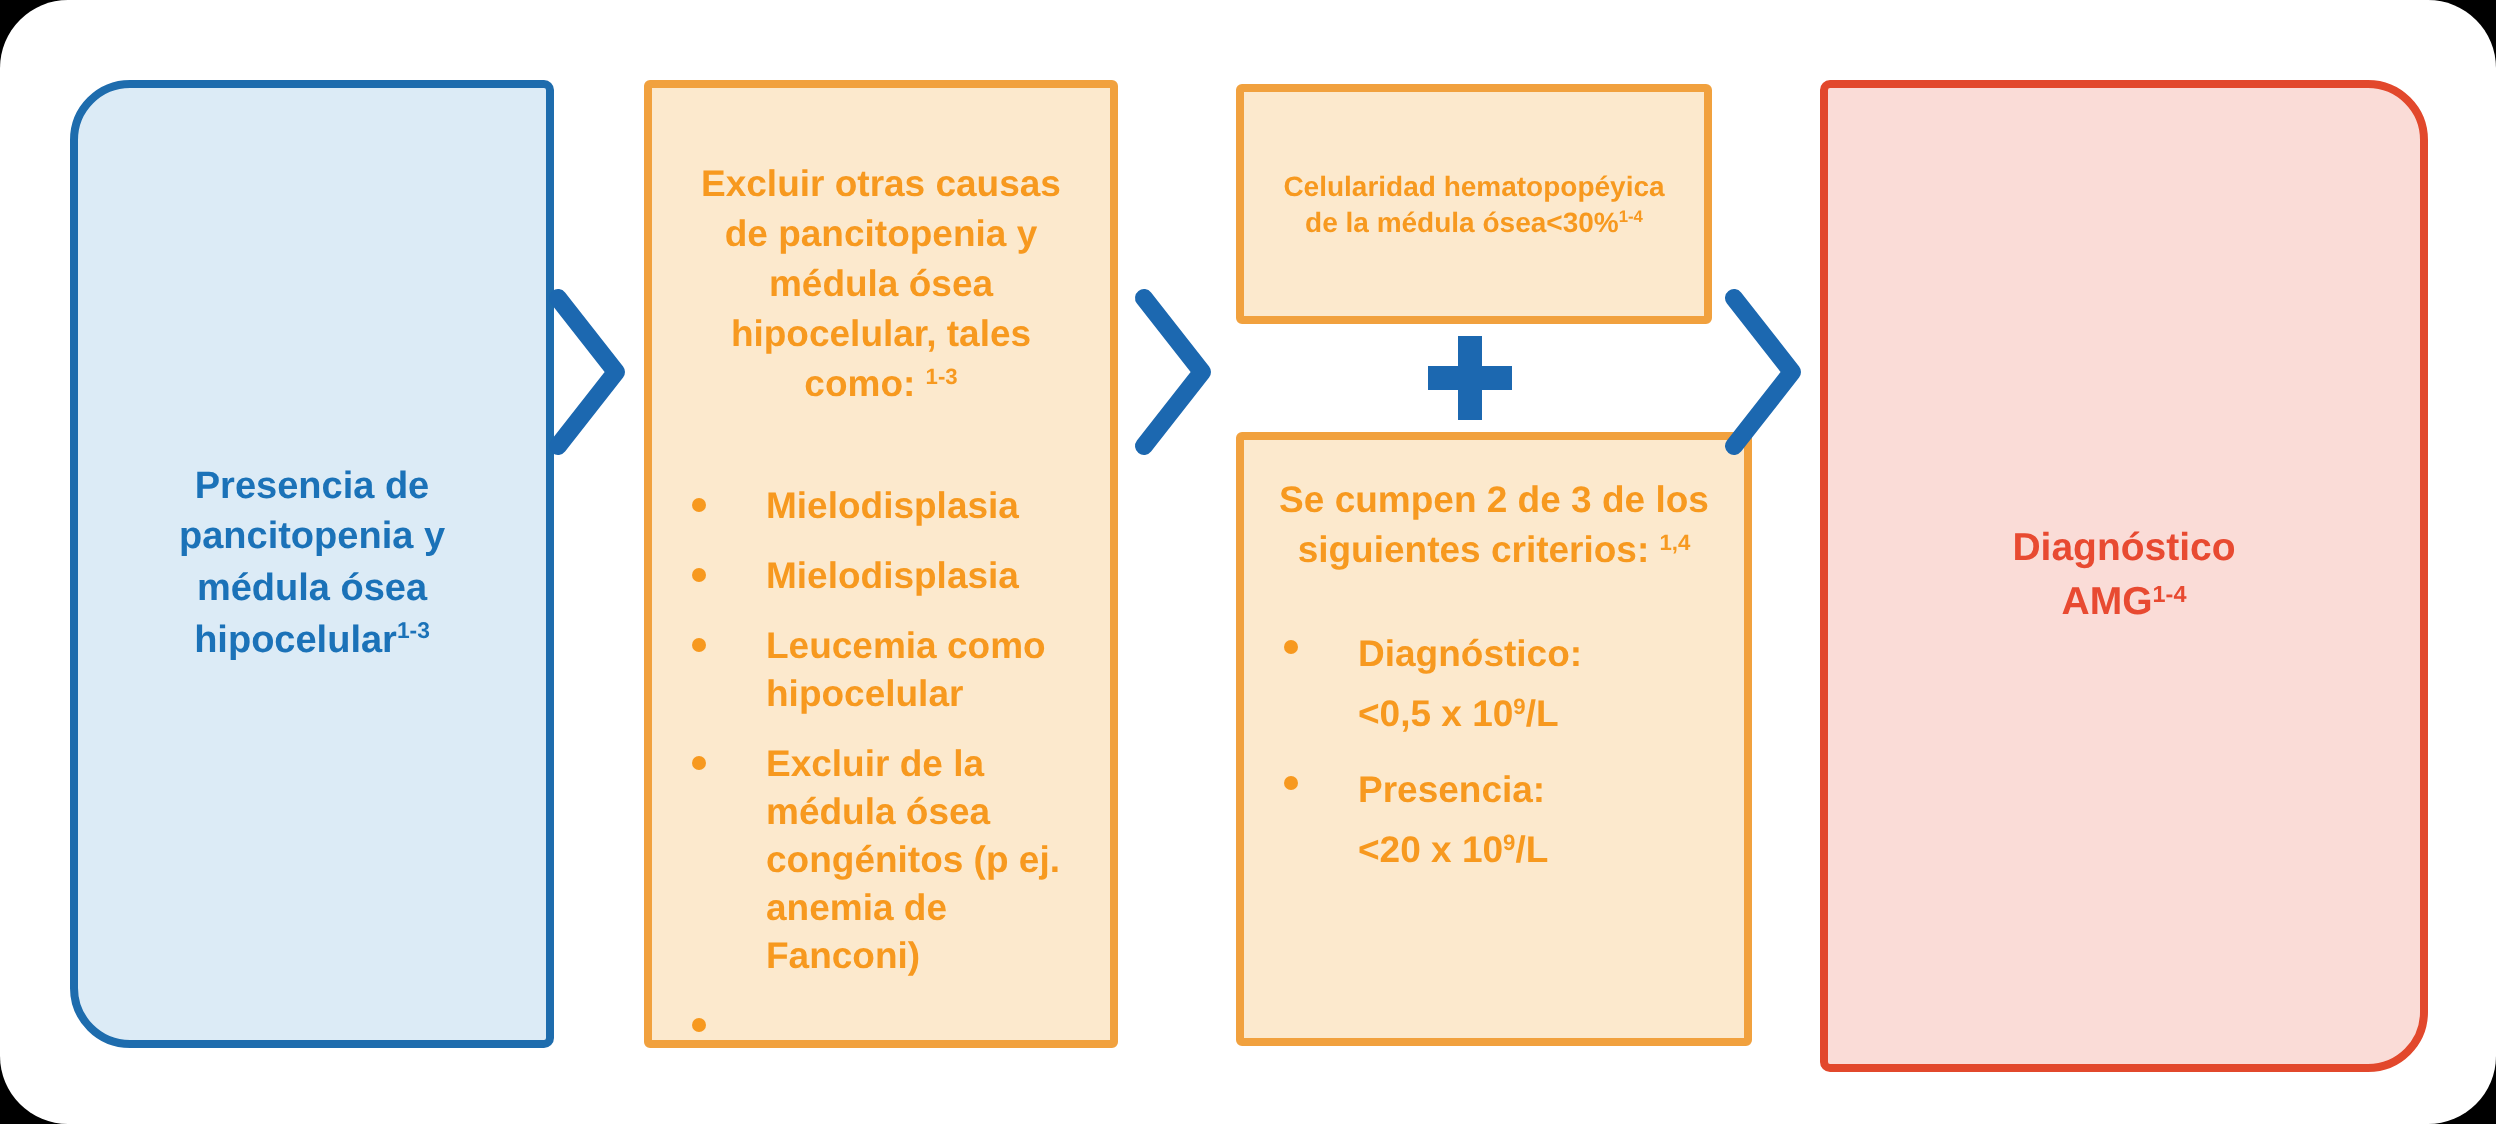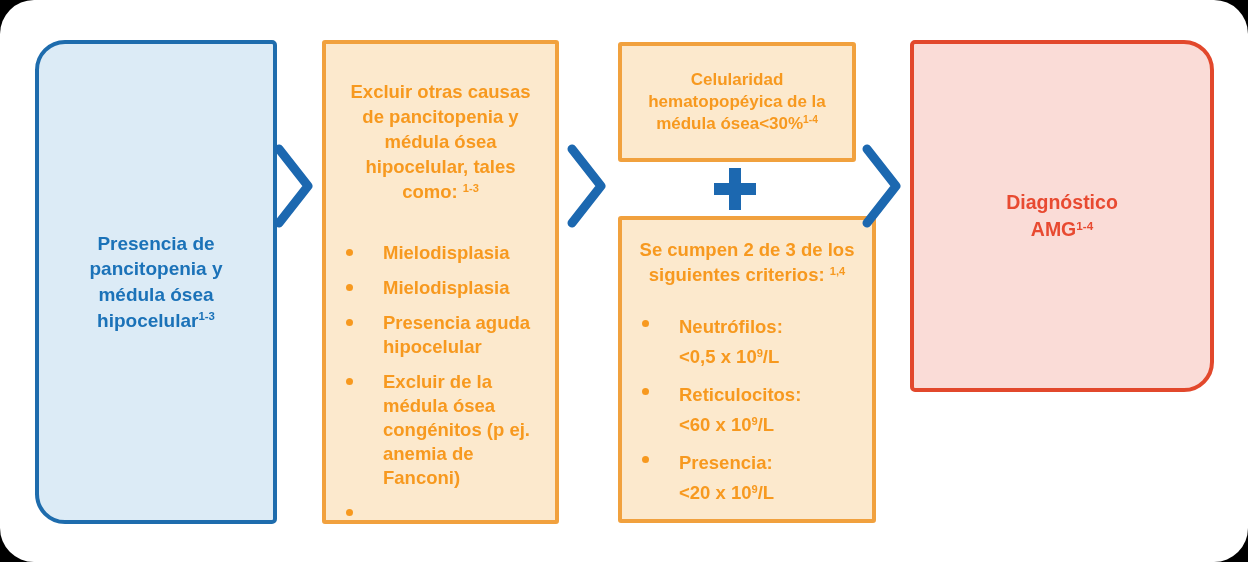--- a/index.html
+++ b/index.html
@@ -76,7 +76,7 @@
     border-color: var(--orange-border, #f1a13e);
     border-radius: 3px;
     color: var(--orange-text, #f7991f);
-    font-size: 17px; line-height: 1.3;
+    font-size: 14px; line-height: 1.3;
     padding: 0 12px;
   }
   #box-criteria-bottom {

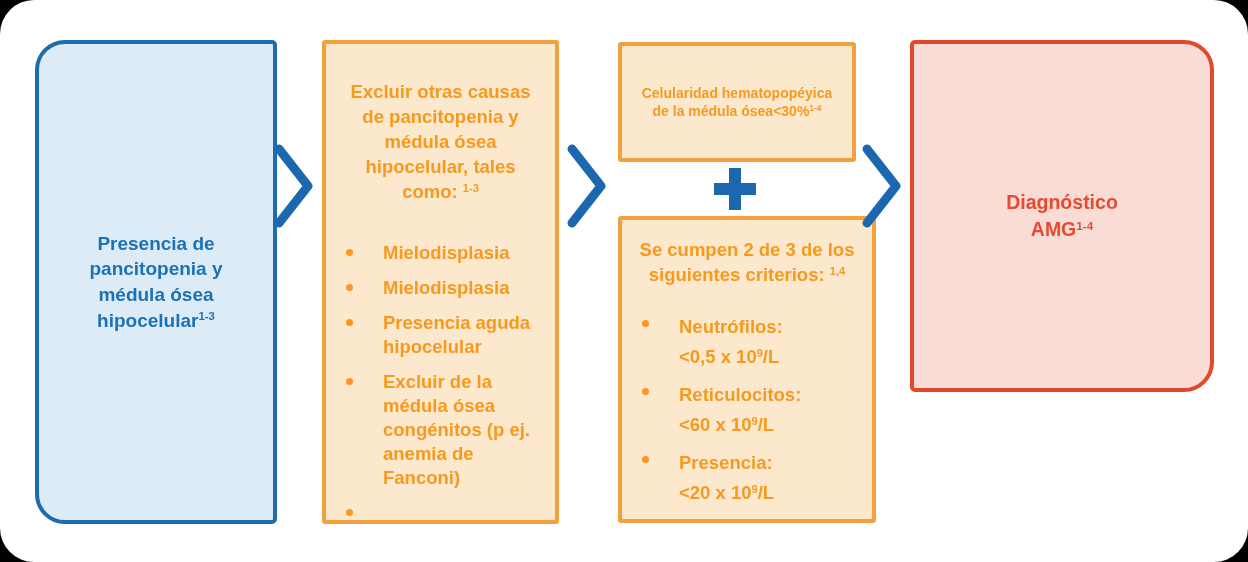--- a/index.html
+++ b/index.html
@@ -96,7 +96,7 @@
   #box-criteria-bottom ul.bullets { margin-top: 24px; padding-left: 20px; }
   #box-criteria-bottom li.bullet { margin-bottom: 8px; line-height: 1.62; }
   #box-step4 {
-    left: 910px; top: 40px; width: 304px; height: 352px;
+    left: 910px; top: 40px; width: 304px; height: 496px;
     background: var(--red-fill, #fadcd7);
     border-color: var(--red-border, #e2482c);
     border-radius: 5px 30px 30px 5px;

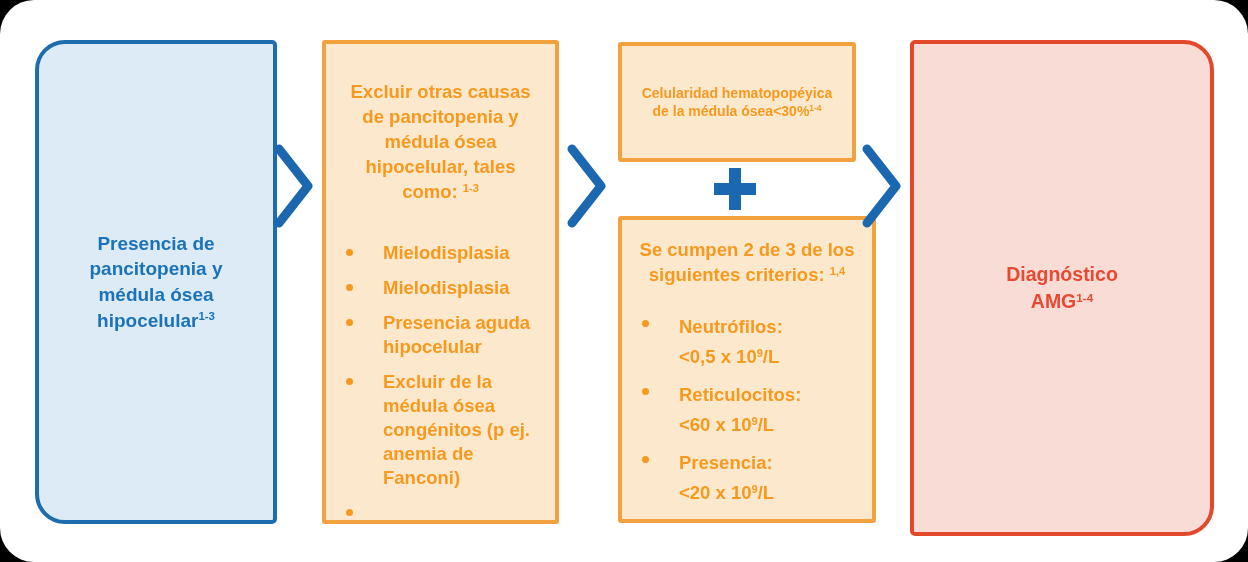--- a/index.html
+++ b/index.html
@@ -160,7 +160,7 @@
       </li>
       <li class="bullet">
         <span class="dot"></span>
-        <span>Presencia aguda hipocelular</span>
+        <span>Leucemia como hipocelular</span>
       </li>
       <li class="bullet">
         <span class="dot"></span>

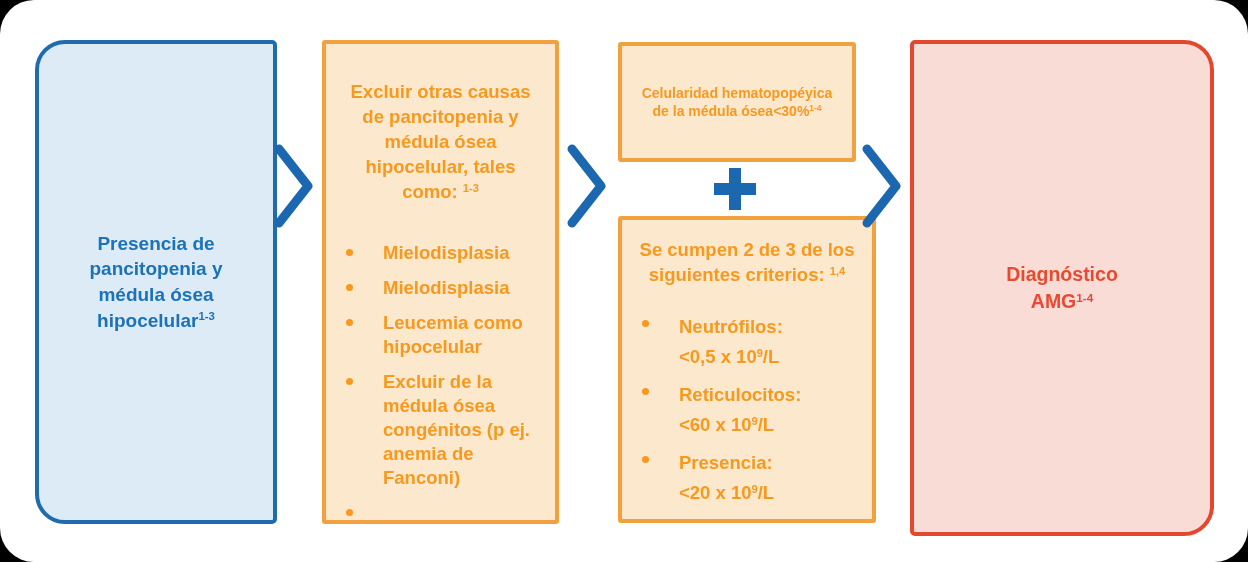--- a/index.html
+++ b/index.html
@@ -198,7 +198,7 @@
       <li class="bullet">
         <span class="dot"></span>
         <span>
-          <span>Neutrófilos:</span><br>
+          <span>Diagnóstico:</span><br>
           <span>&lt;0,5 x 10</span><sup>9</sup><span>/L</span>
         </span>
       </li>

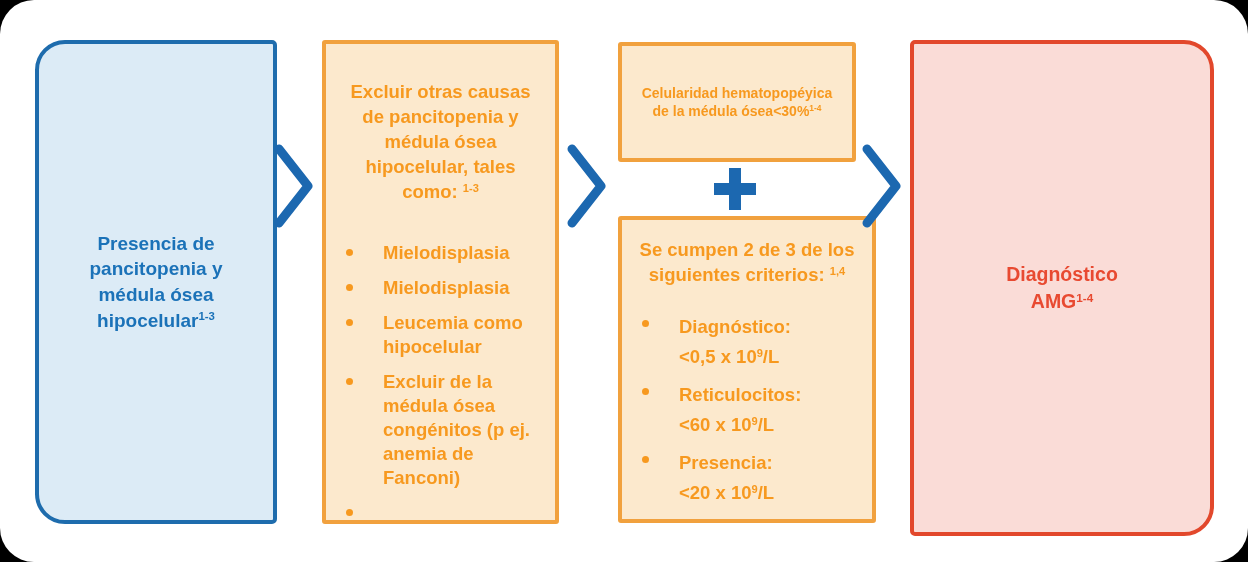--- a/index.html
+++ b/index.html
@@ -205,13 +205,6 @@
       <li class="bullet">
         <span class="dot"></span>
         <span>
-          <span>Reticulocitos:</span><br>
-          <span>&lt;60 x 10</span><sup>9</sup><span>/L</span>
-        </span>
-      </li>
-      <li class="bullet">
-        <span class="dot"></span>
-        <span>
           <span>Presencia:</span><br>
           <span>&lt;20 x 10</span><sup>9</sup><span>/L</span>
         </span>

